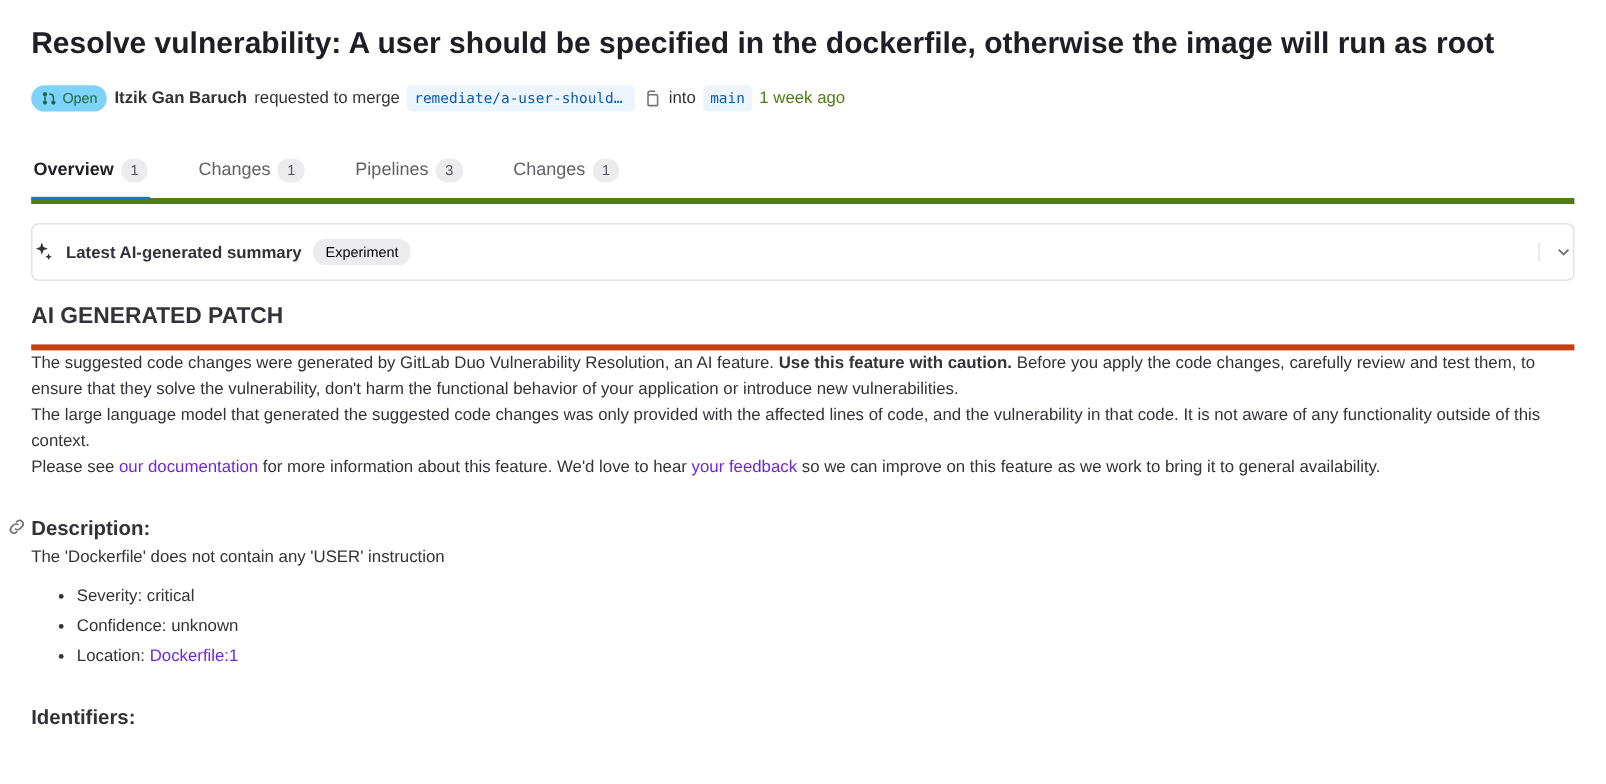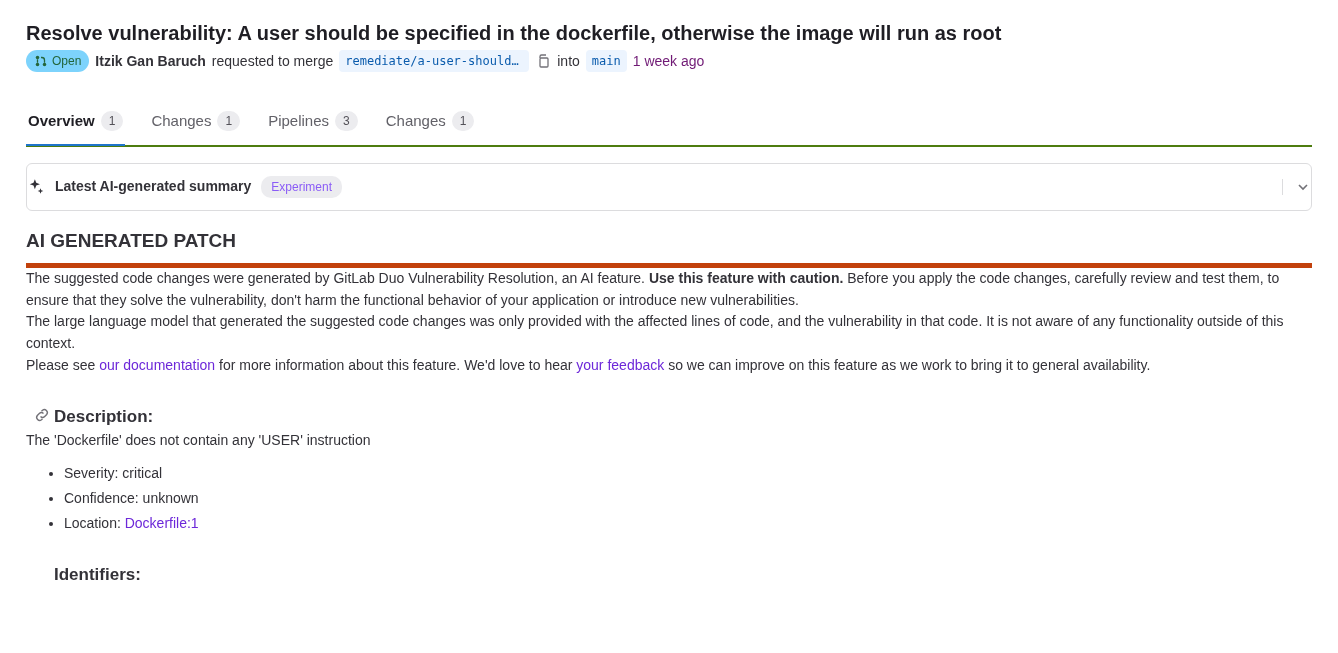--- a/index.html
+++ b/index.html
@@ -12,10 +12,10 @@
   padding: 20px 26px;
 }
 h1.title {
-  font-size: 20px;
+  font-size: 25px;
   font-weight: 700;
   color: #1f1e24;
-  margin-bottom: 4px;
+  margin-bottom: 18px;
   line-height: 1.3;
 }
 .meta-row {

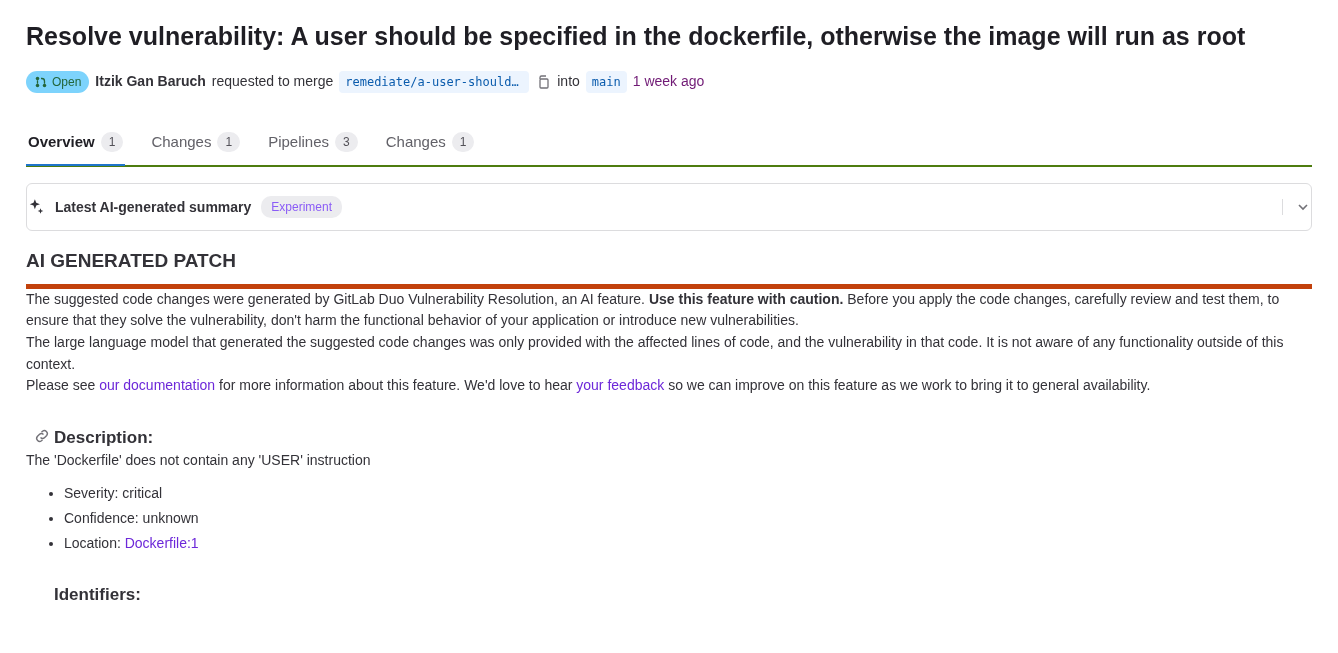--- a/index.html
+++ b/index.html
@@ -57,7 +57,7 @@
   display: inline-flex;
   color: #737278;
 }
-.time { color: #701a75; }
+.time { color: #4d7c0f; }
 
 .tabs {
   display: flex;

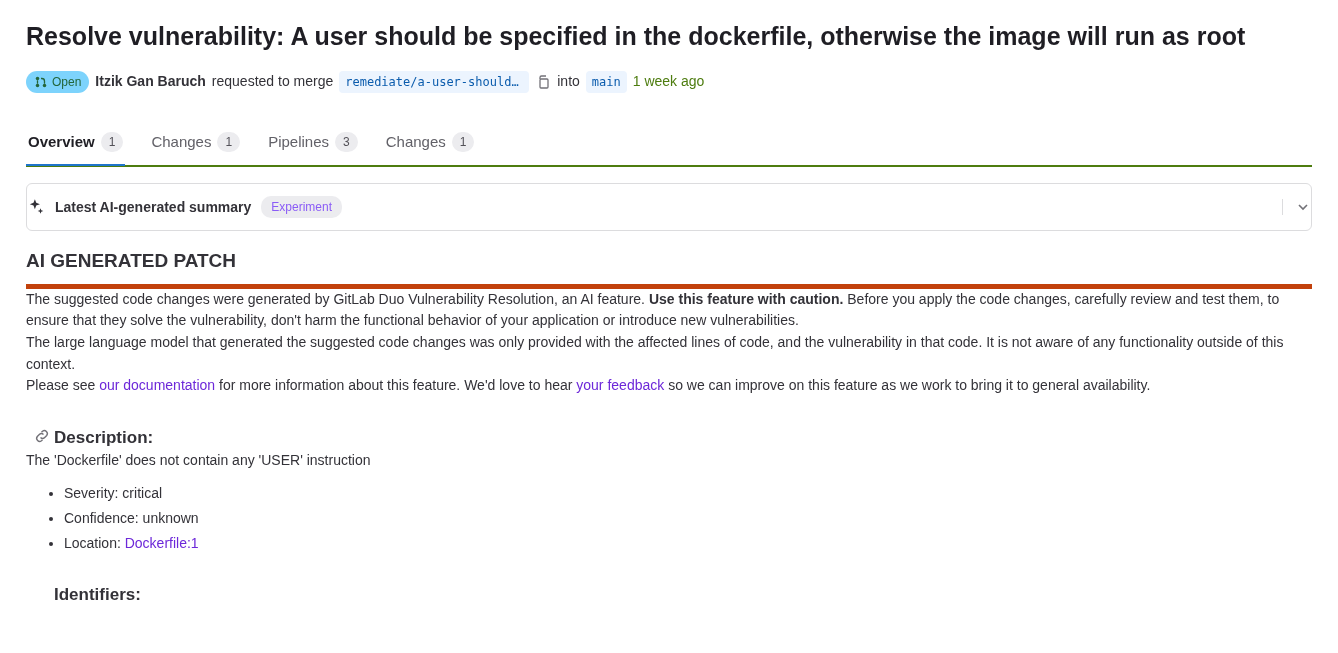--- a/index.html
+++ b/index.html
@@ -61,8 +61,8 @@
 
 .tabs {
   display: flex;
-  gap: 24px;
-  border-bottom: 2px solid #4d7c0f;
+  gap: 38px;
+  border-bottom: 5px solid #4d7c0f;
   margin-top: 26px;
   align-items: flex-end;
 }

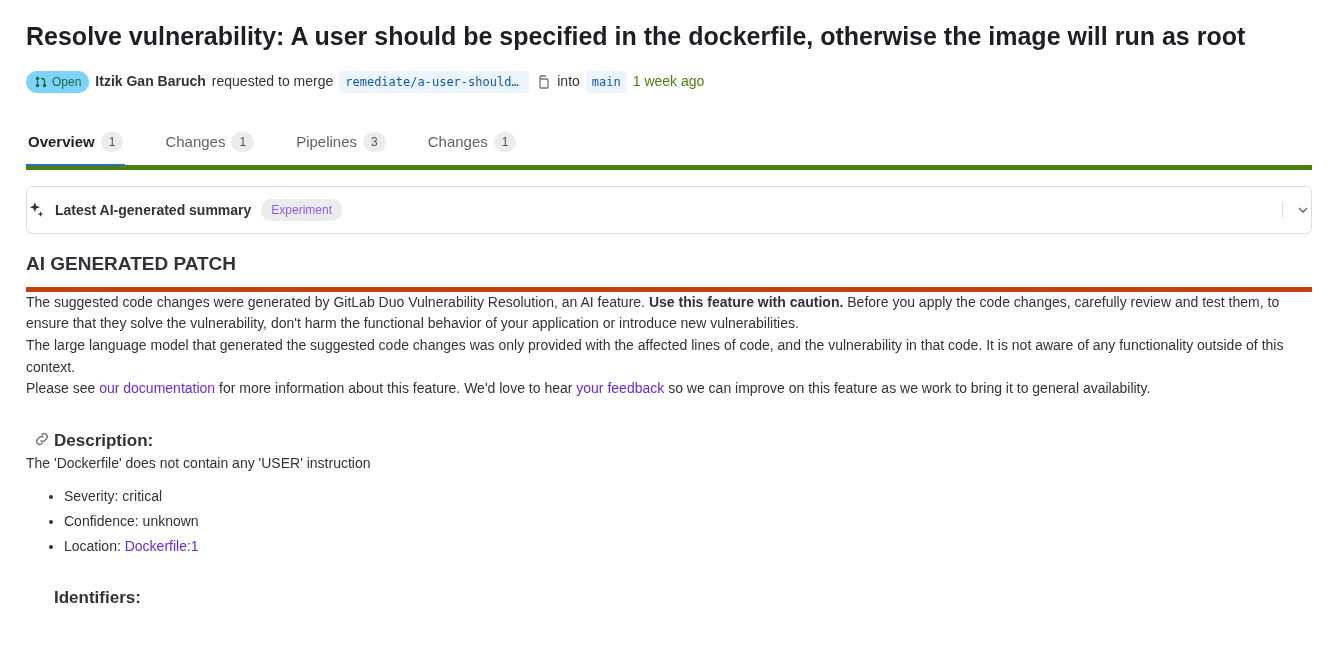--- a/index.html
+++ b/index.html
@@ -114,7 +114,7 @@
 .summary-title { font-weight: 700; font-size: 14px; }
 .exp-badge {
   background: #ececef;
-  color: #8b5cf6;
+  color: #000000;
   font-size: 12px;
   font-weight: 500;
   border-radius: 10px;

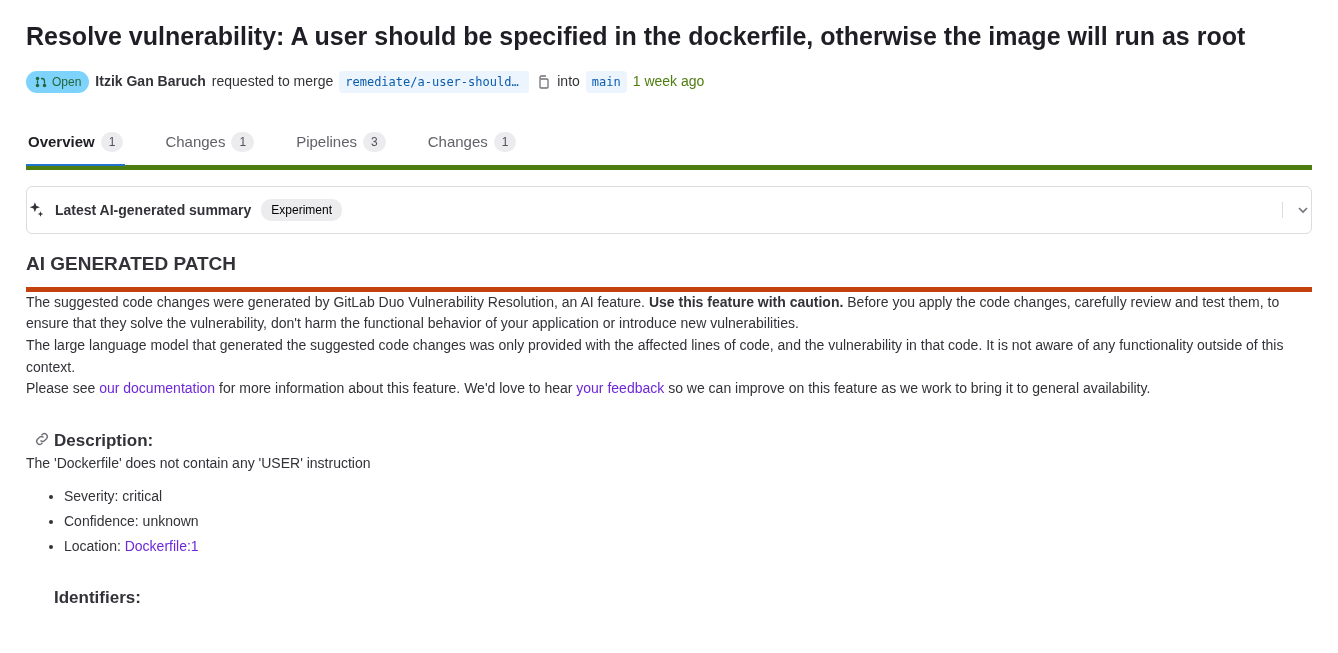--- a/index.html
+++ b/index.html
@@ -138,7 +138,7 @@
 }
 .body-p { line-height: 1.55; }
 a.link { color: #6d28d9; text-decoration: none; }
-.desc-wrap { position: relative; margin-top: 28px; margin-left: 28px; }
+.desc-wrap { position: relative; margin-top: 28px; }
 .link-anchor {
   position: absolute;
   left: -20px;

